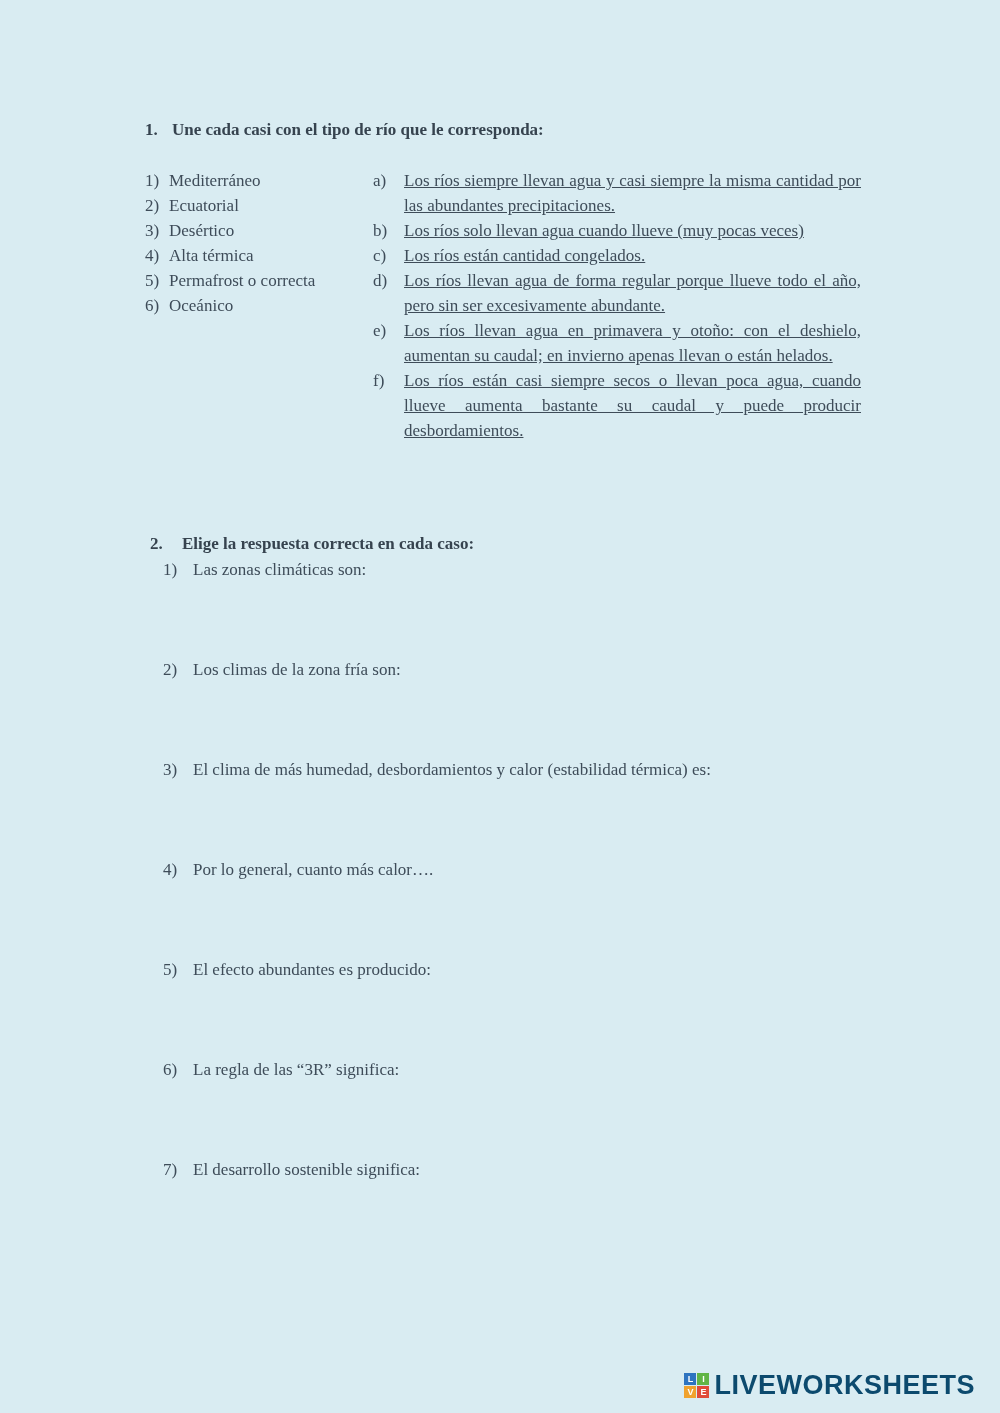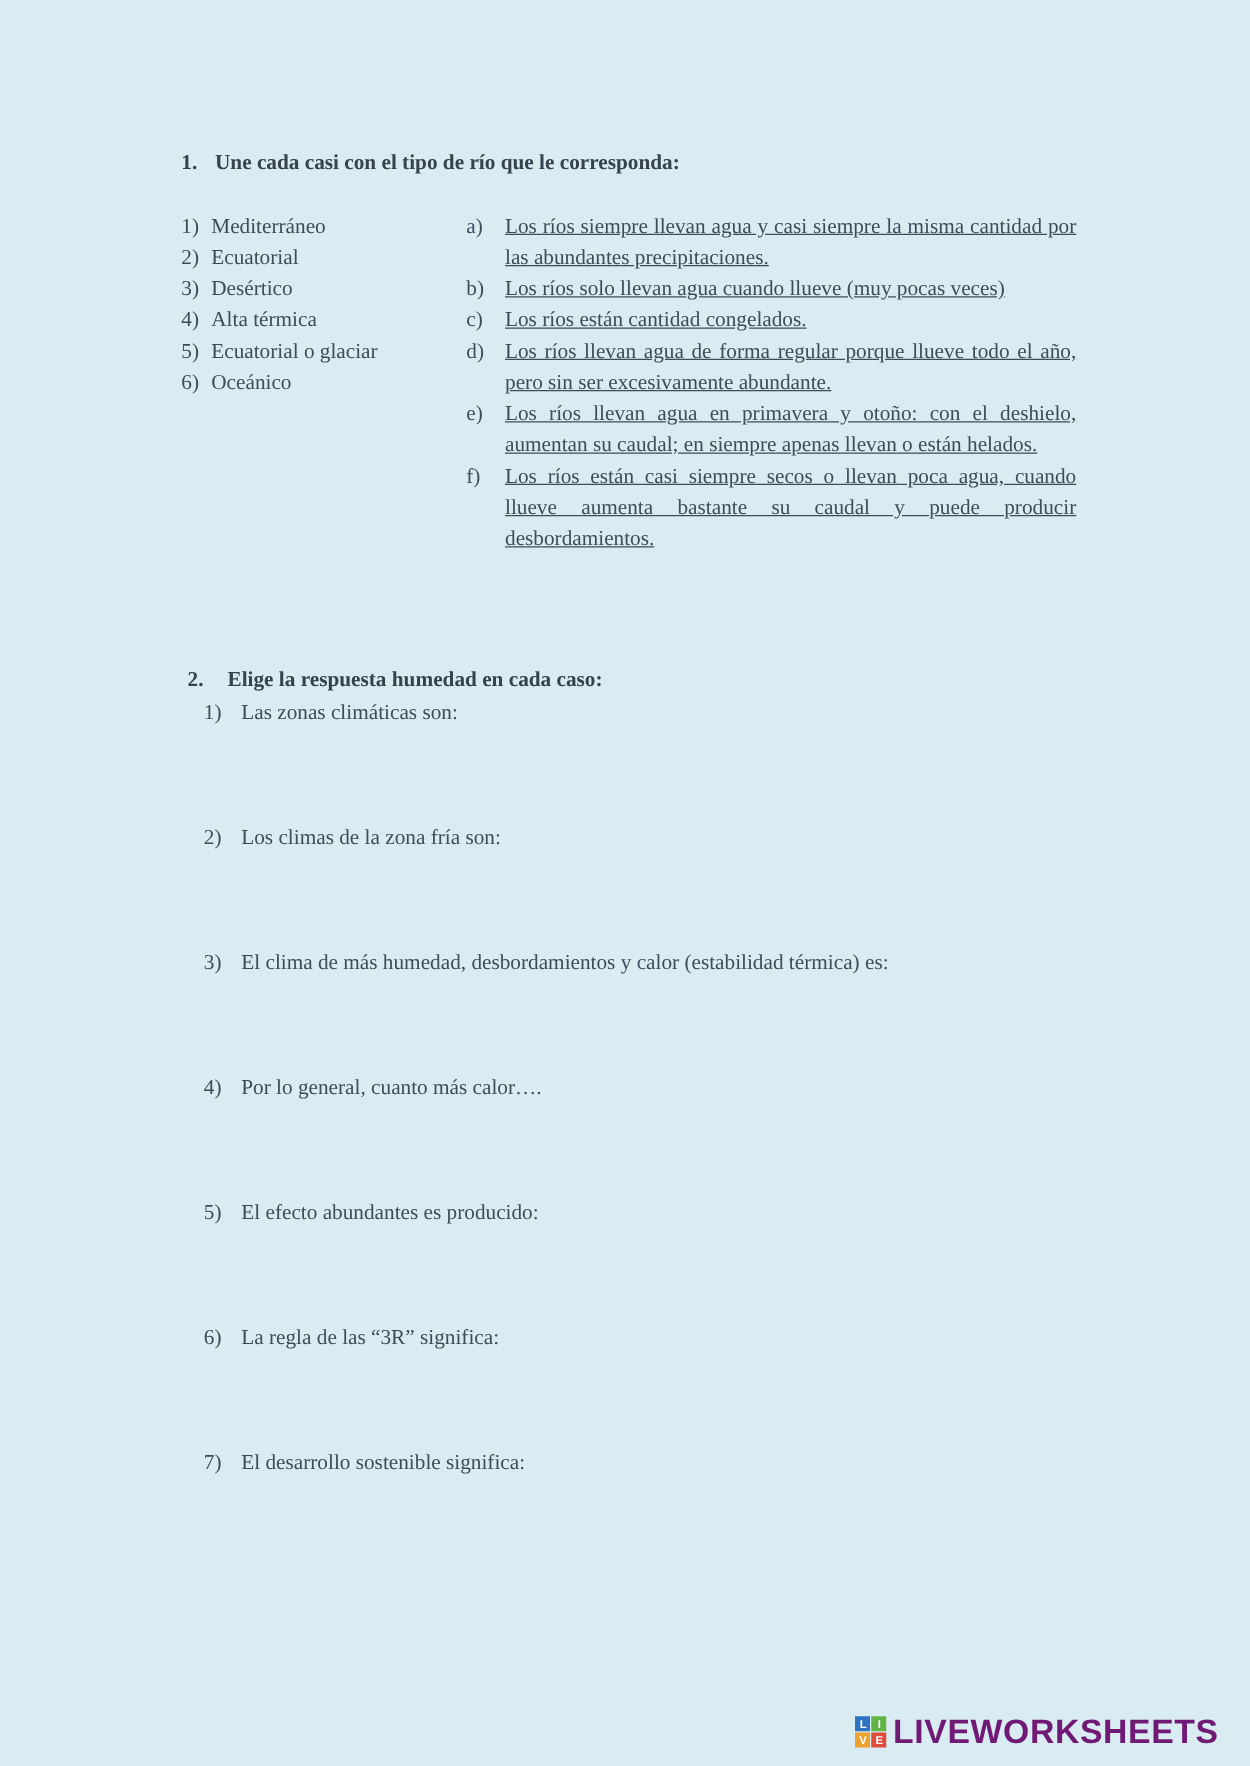--- a/index.html
+++ b/index.html
@@ -142,7 +142,7 @@
       </div>
       <div class="climate-item">
         <span class="num">5)</span>
-        <span>Ecuatorial o glaciar</span>
+        <span>Permafrost o correcta</span>
       </div>
       <div class="climate-item">
         <span class="num">6)</span>

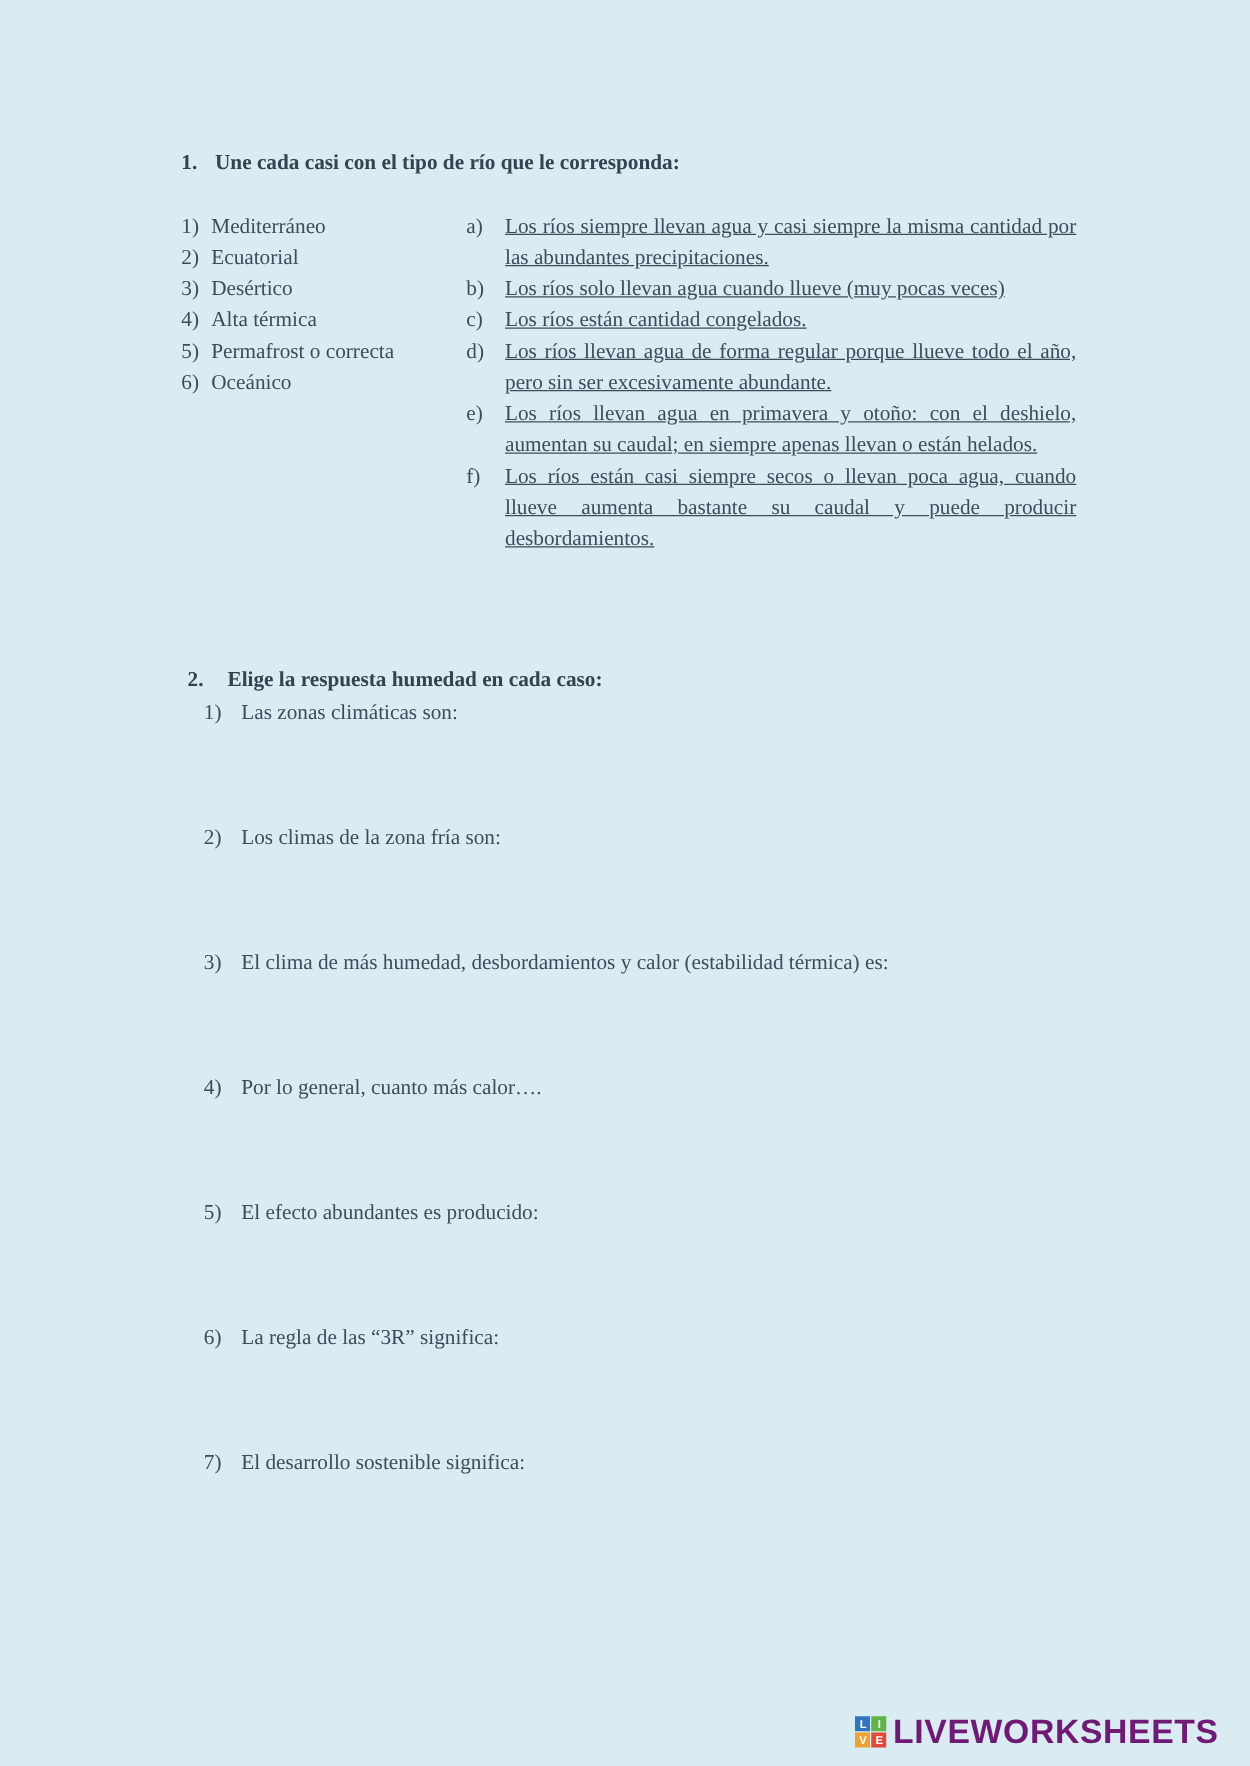--- a/index.html
+++ b/index.html
@@ -169,7 +169,7 @@
       </div>
       <div class="desc-item">
         <span class="desc-letter">e)</span>
-        <span class="desc-text">Los ríos llevan agua en primavera y otoño: con el deshielo, aumentan su caudal; en siempre apenas llevan o están helados.</span>
+        <span class="desc-text">Los ríos llevan agua en primavera y otoño: con el deshielo, aumentan su caudal; en invierno apenas llevan o están helados.</span>
       </div>
       <div class="desc-item">
         <span class="desc-letter">f)</span>

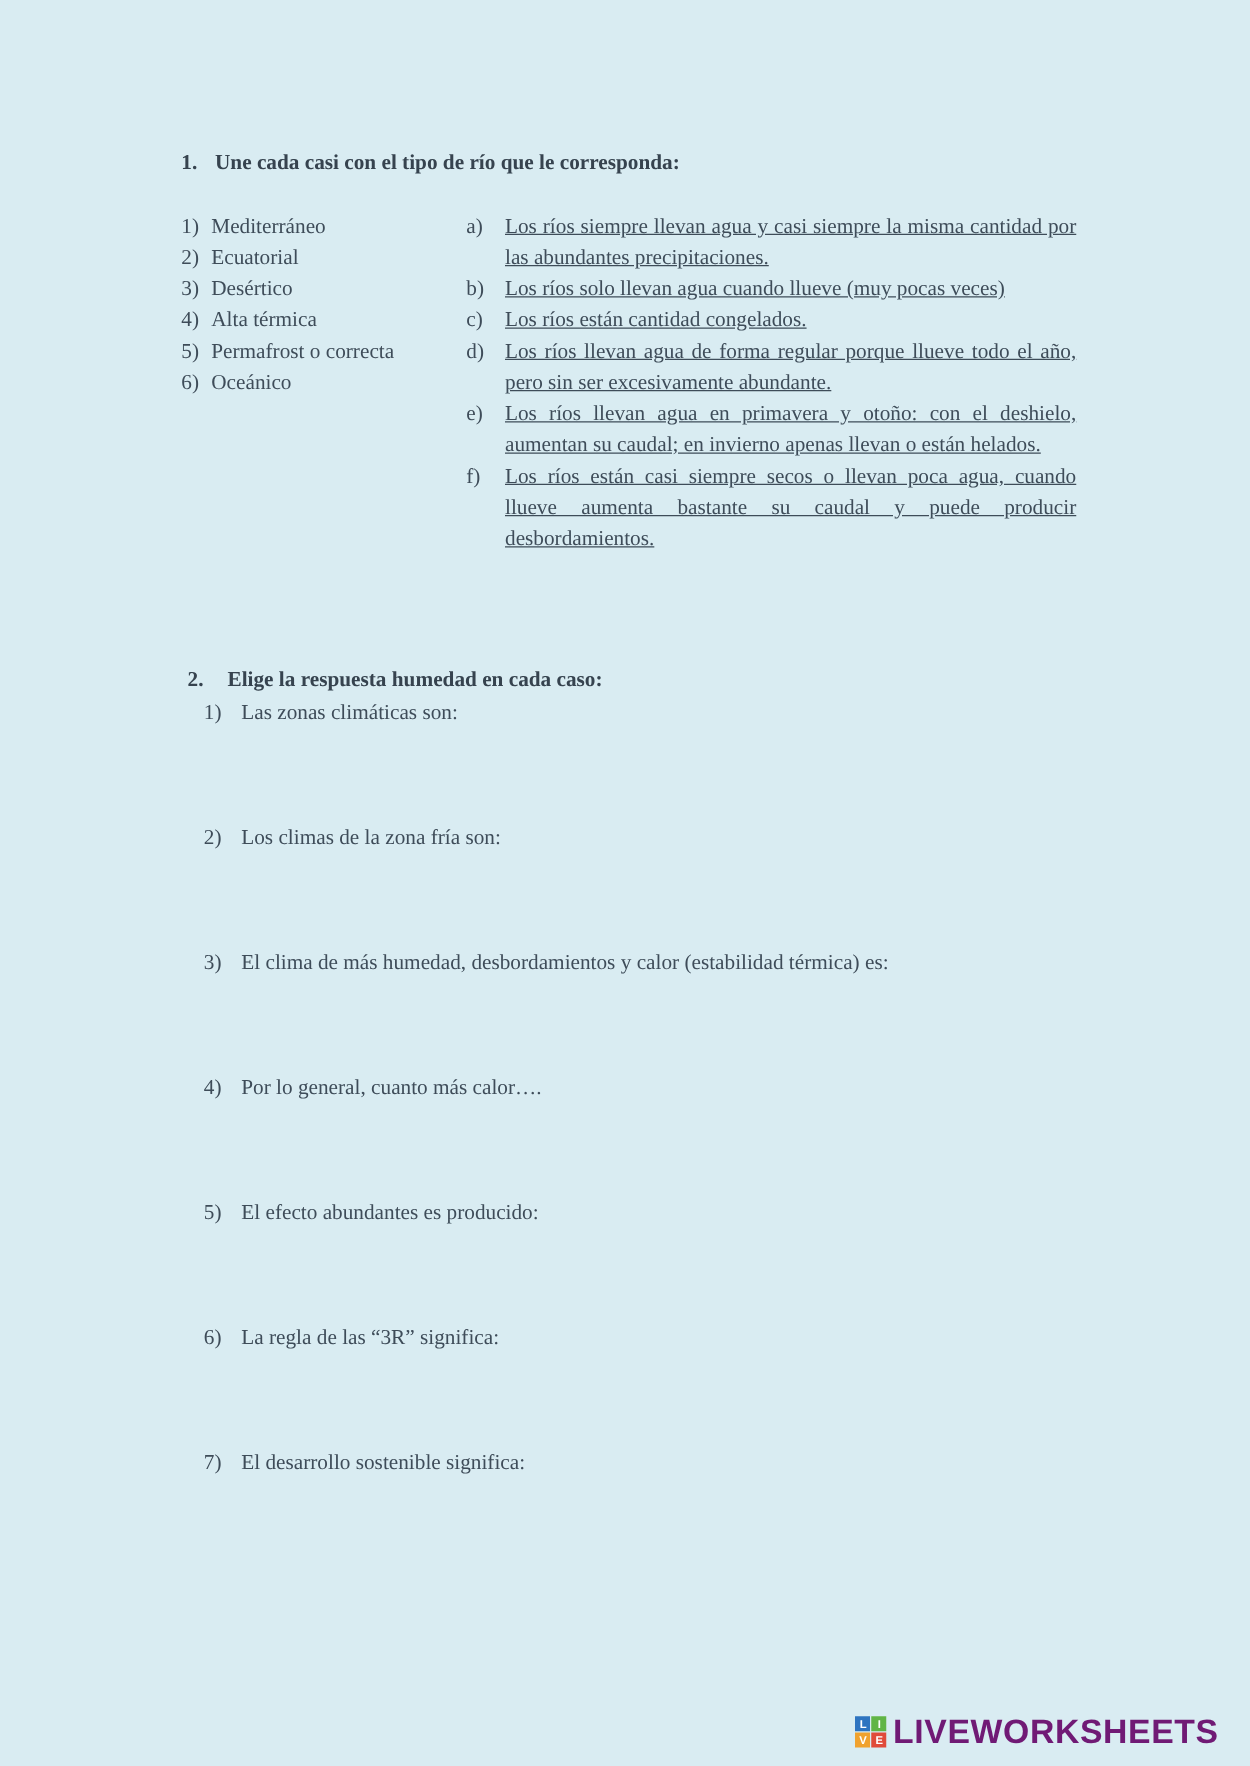--- a/index.html
+++ b/index.html
@@ -181,7 +181,7 @@
 
   <div class="ex-title ex-title-2">
     <span class="t-num">2.</span>
-    <span>Elige la respuesta humedad en cada caso:</span>
+    <span>Elige la respuesta correcta en cada caso:</span>
   </div>
 
   <div class="question q1">

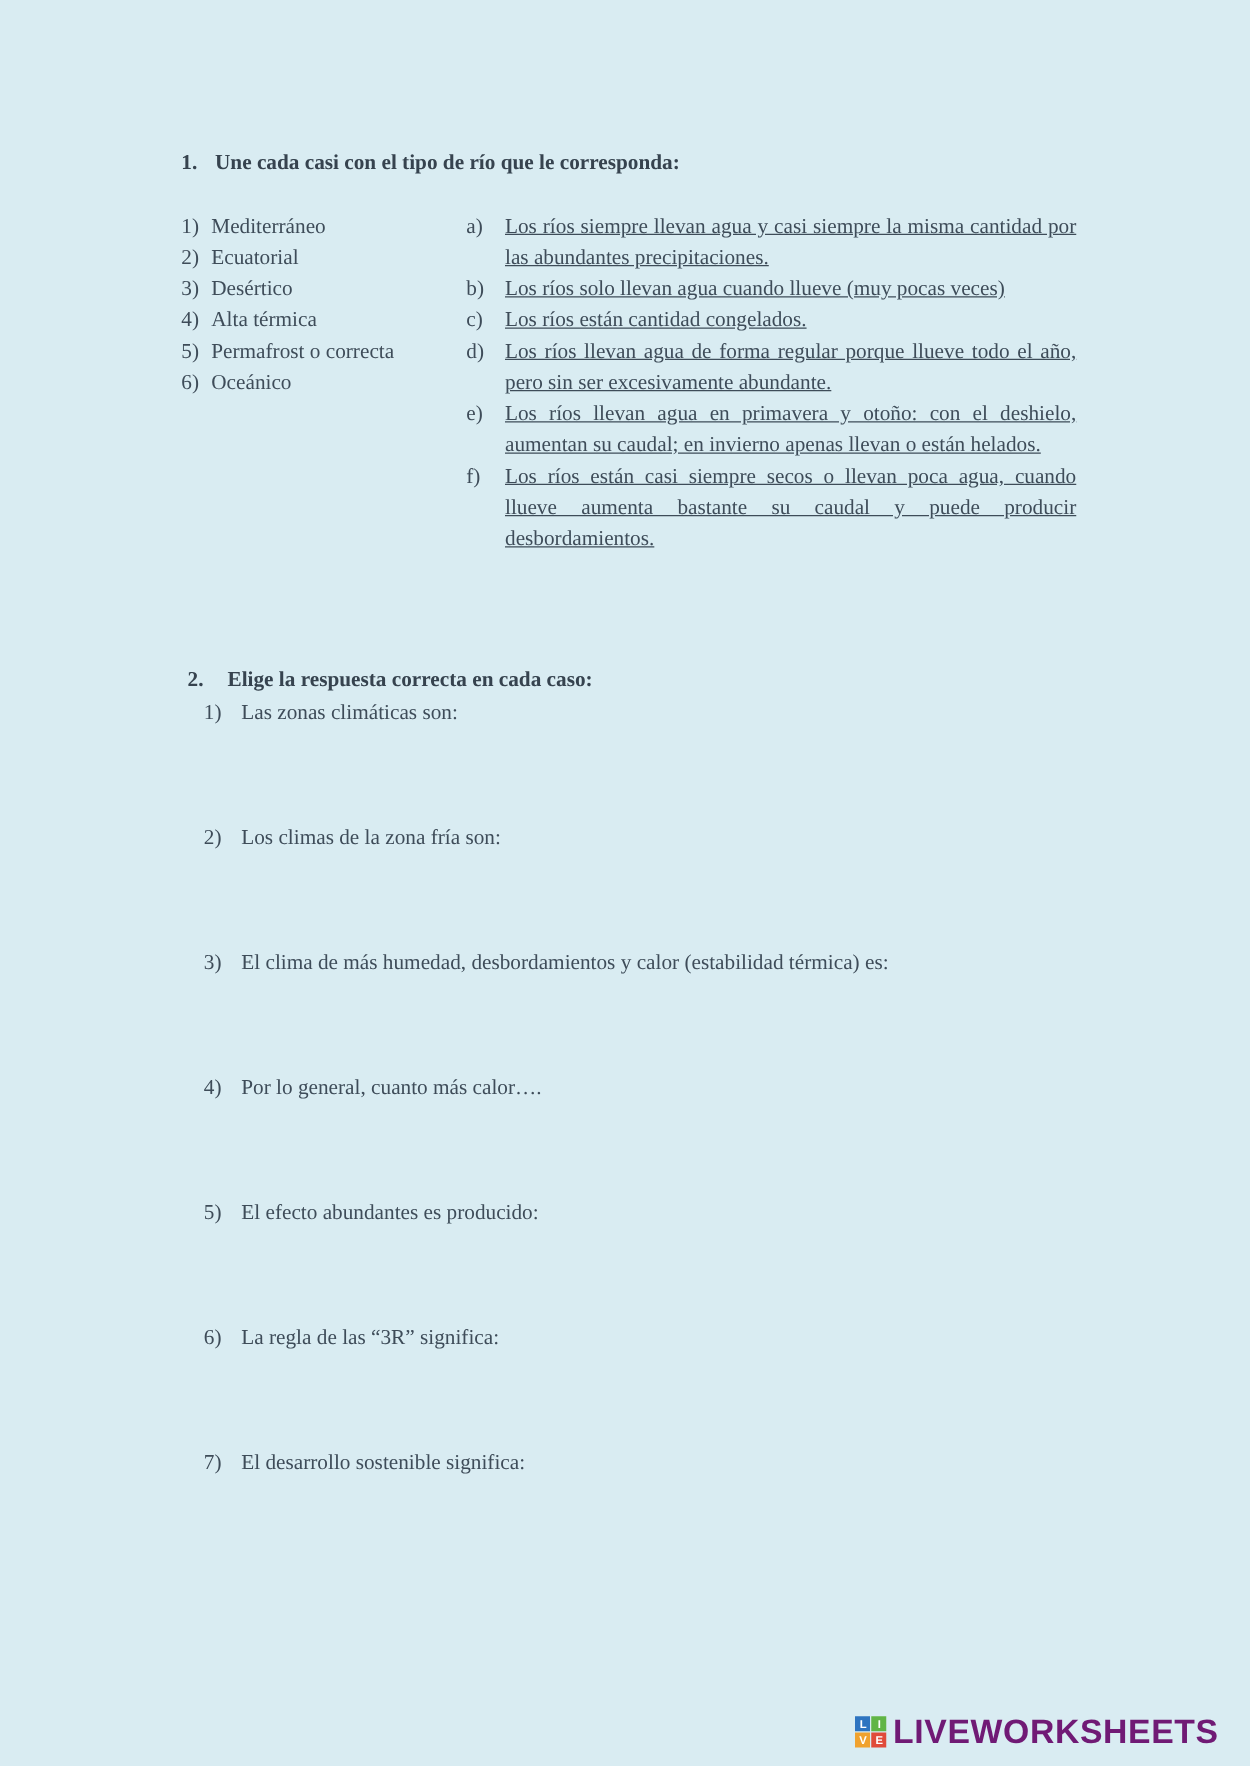--- a/index.html
+++ b/index.html
@@ -107,7 +107,7 @@
     font-weight:bold;
     font-size:27px;
     letter-spacing:0.5px;
-    color:#701a75;
+    color:#0c4a6e;
     white-space:nowrap;
   }
 </style>

